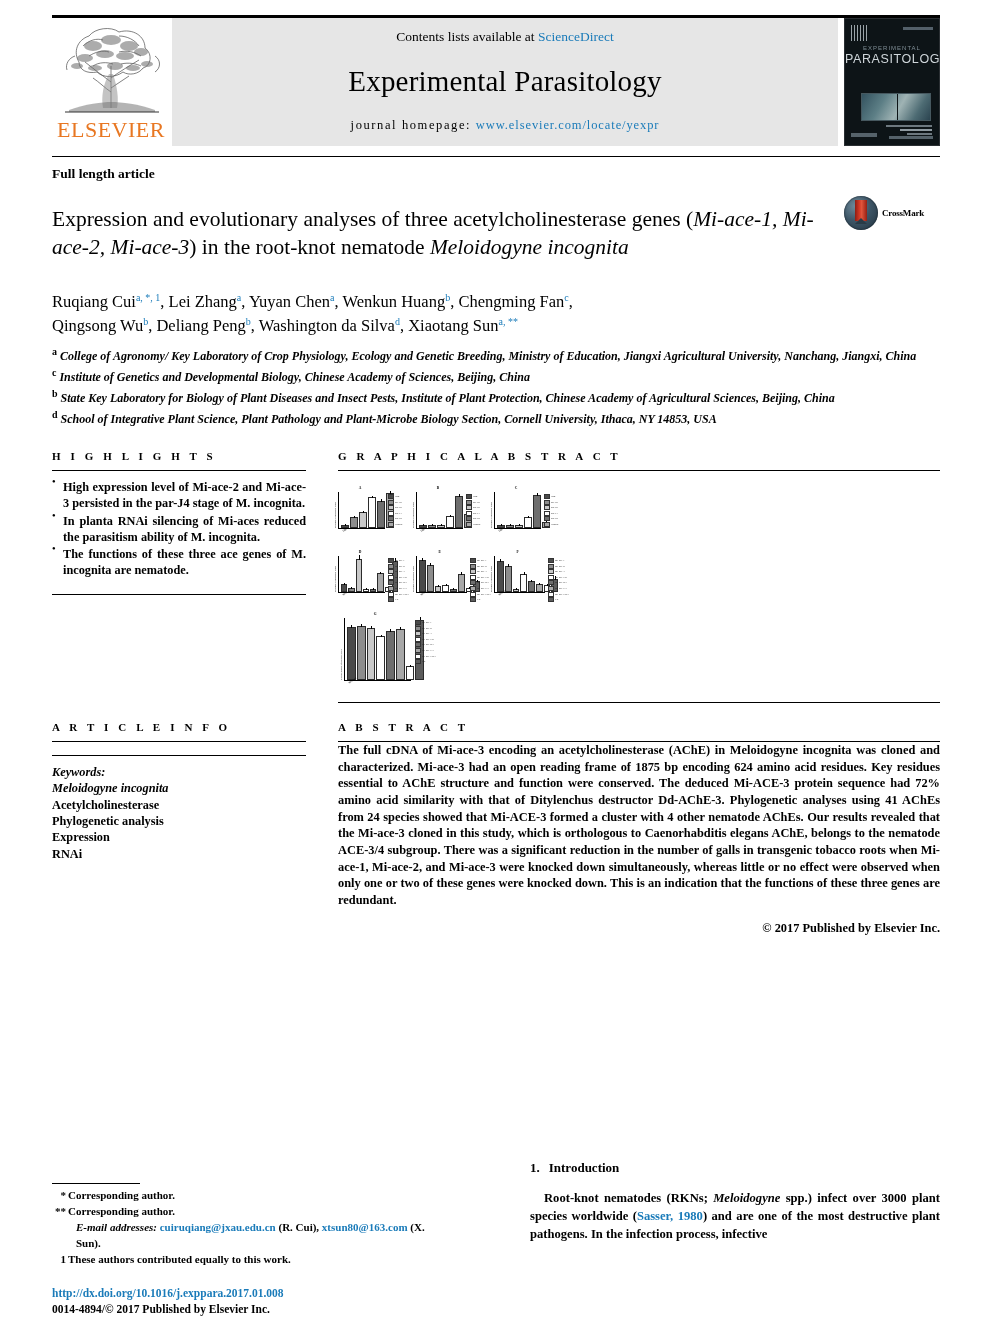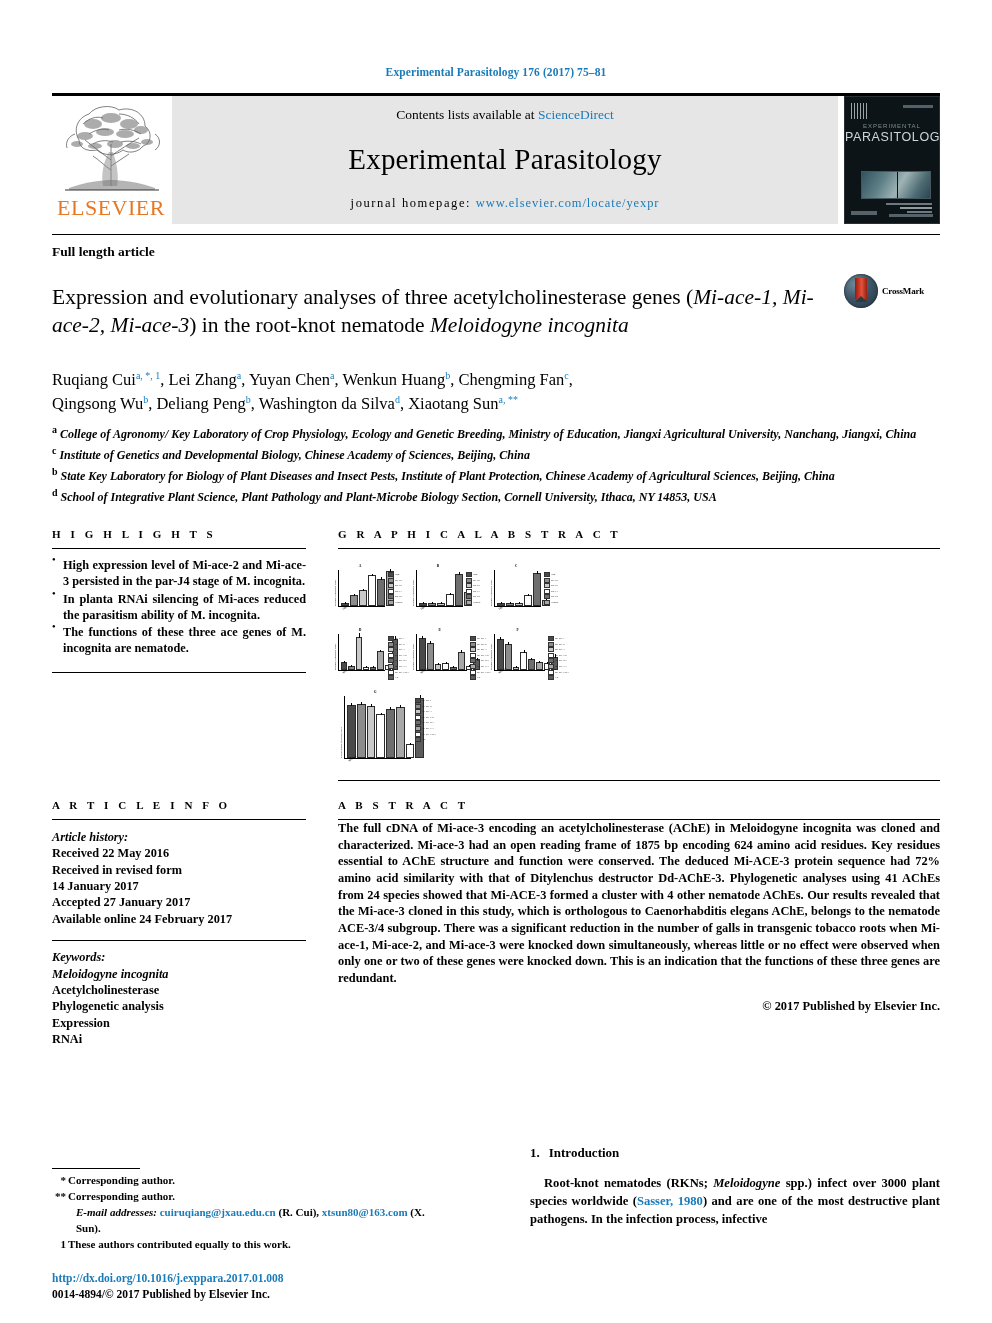--- a/index.html
+++ b/index.html
@@ -190,7 +190,6 @@
 
 <div class="page">
 
-  <div class="running-head">Experimental Parasitology 176 (2017) 75–81</div>
 
   <div class="masthead">
 

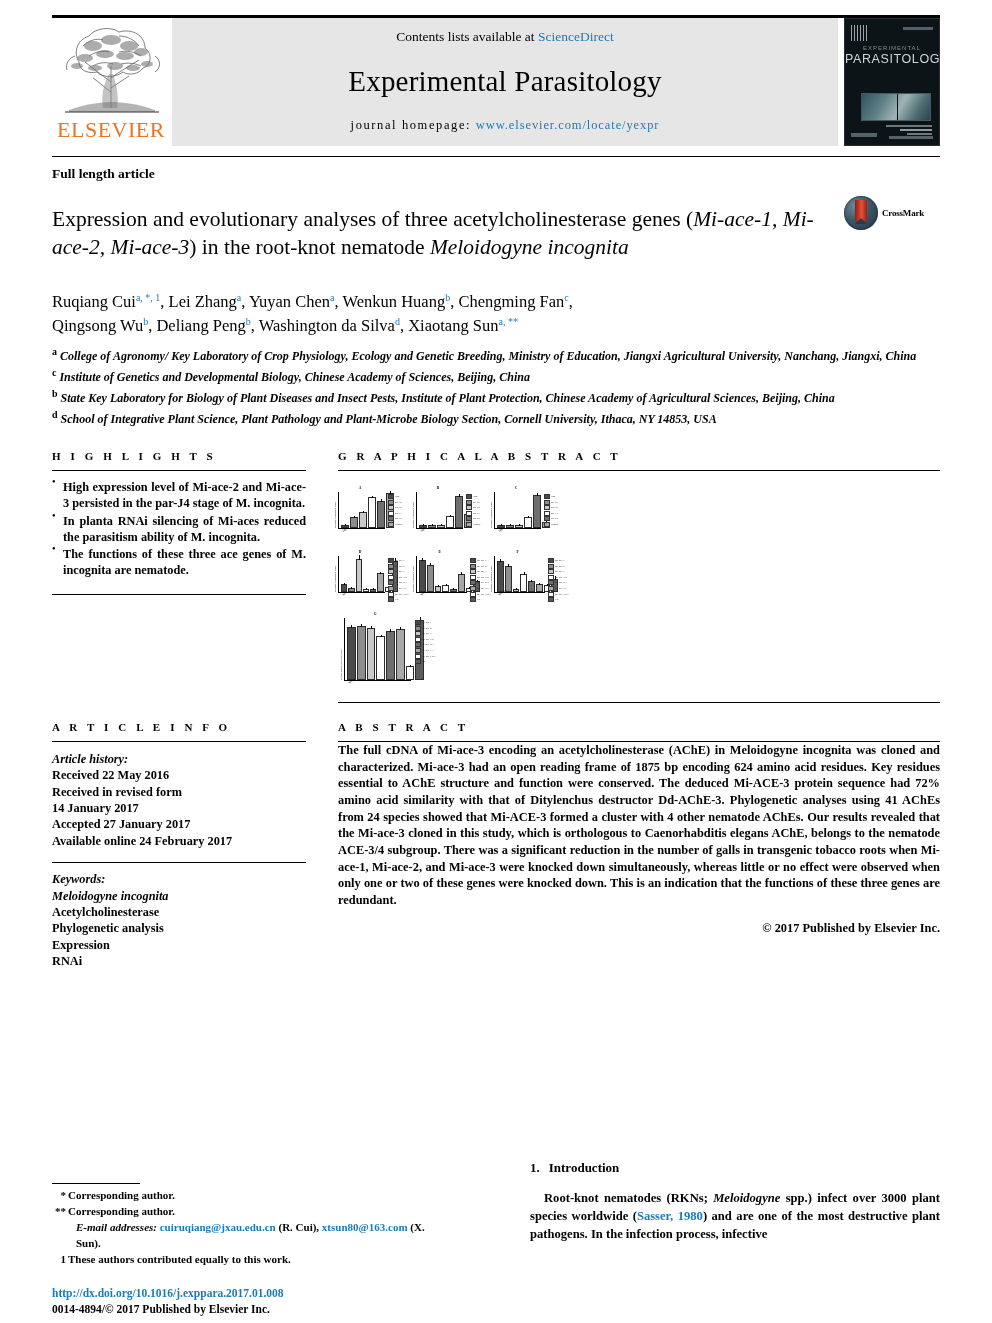--- a/index.html
+++ b/index.html
@@ -734,14 +734,6 @@
     <div class="col-left">
       <div class="sec-head">A R T I C L E  I N F O</div>
       <div class="rule"></div>
-      <div class="info-block">
-        <div class="lbl">Article history:</div>
-        <div>Received 22 May 2016</div>
-        <div>Received in revised form</div>
-        <div>14 January 2017</div>
-        <div>Accepted 27 January 2017</div>
-        <div>Available online 24 February 2017</div>
-      </div>
       <div class="kw-rule"></div>
       <div class="info-block" style="margin-top:0;">
         <div class="lbl">Keywords:</div>

